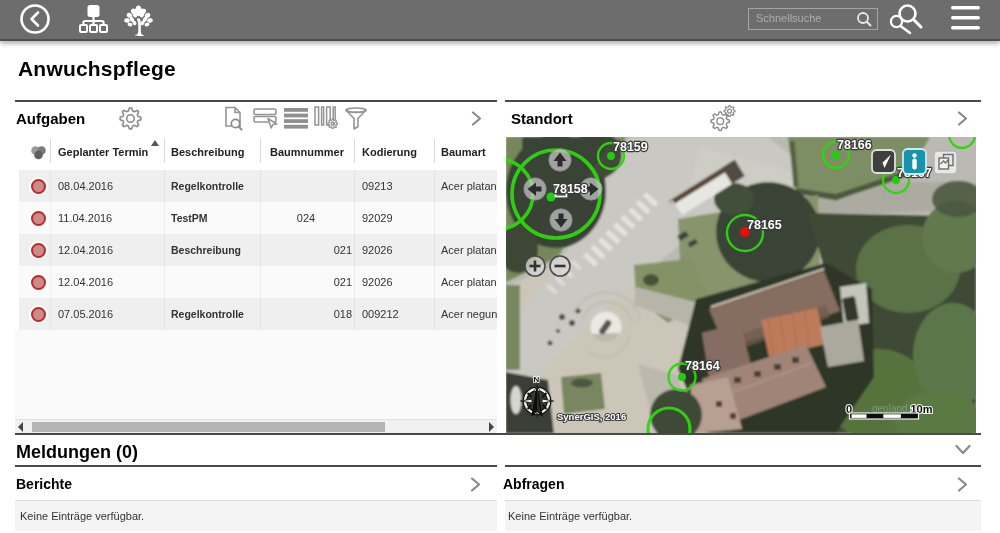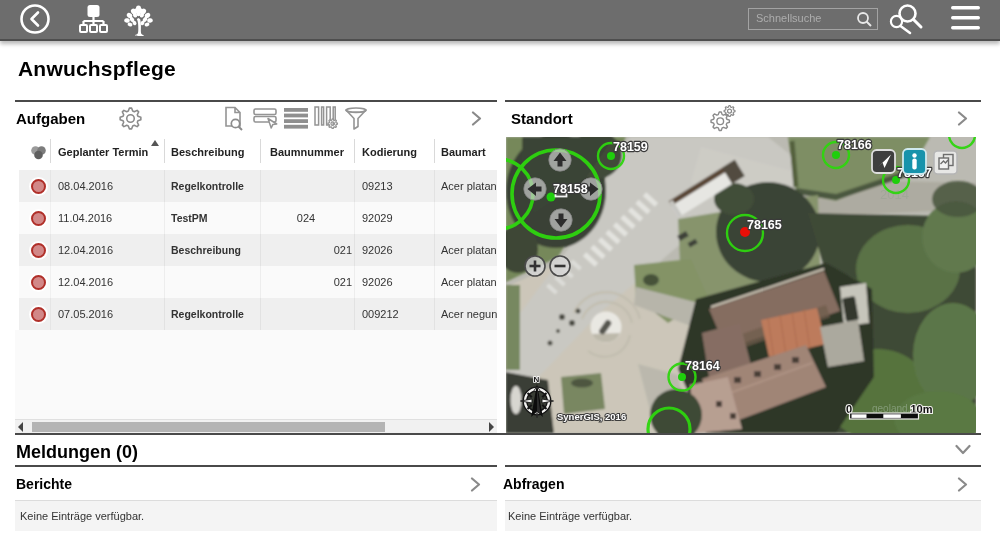--- a/index.html
+++ b/index.html
@@ -207,6 +207,7 @@
   <div class="dot"></div>
   <div class="cell" style="left:39px">07.05.2016</div>
   <div class="cell" style="left:152px;font-weight:bold;font-size:10.5px">Regelkontrolle</div>
+  <div class="cell" style="left:241px;width:92px;text-align:right">018</div>
   <div class="cell" style="left:343px">009212</div>
   <div class="cell" style="left:422px;width:56px">Acer negun</div>
   <div style="position:absolute;left:31px;top:0;width:1px;height:32px;background:rgba(0,0,0,0.04)"></div>

